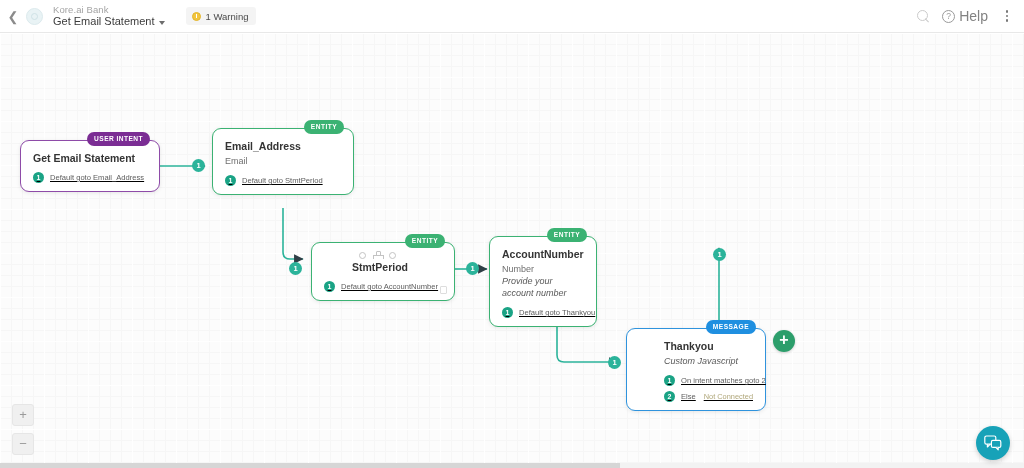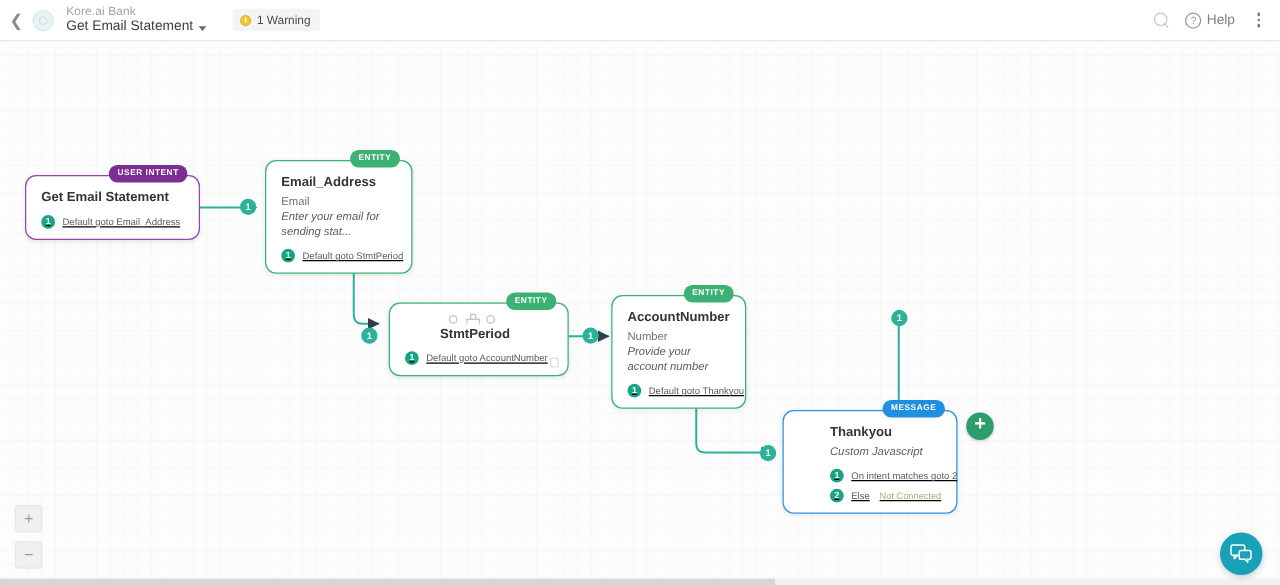--- a/index.html
+++ b/index.html
@@ -65,7 +65,7 @@
     width: 13px; height: 13px; border: 1.2px solid #9a9a9a; border-radius: 50%;
     color: #9a9a9a; font-size: 8.5px; line-height: 11px; text-align: center;
   }
-  .help-txt { font-size: 11px; color: #828282; }
+  .help-txt { font-size: 14px; color: #828282; }
   .ic-kebab { width: 14px; height: 14px; display: flex; flex-direction: column;
     align-items: center; justify-content: center; gap: 2px; cursor: pointer; }
   .ic-kebab i { width: 2.4px; height: 2.4px; border-radius: 50%; background: #777; display: block; }

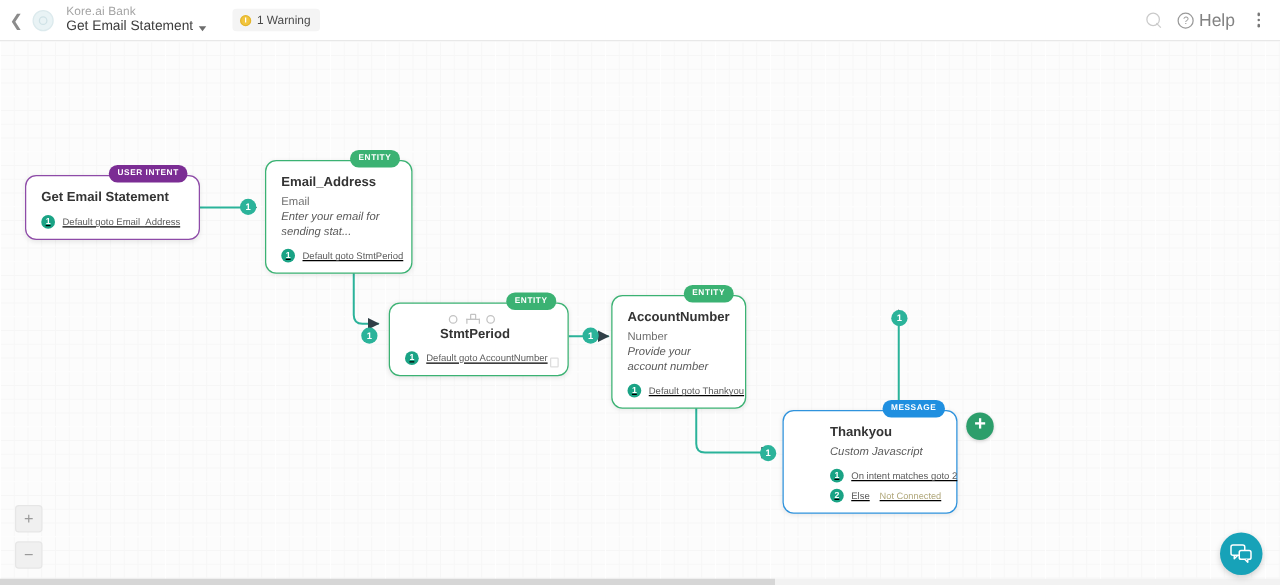--- a/index.html
+++ b/index.html
@@ -241,7 +241,7 @@
       </div>
     </div>
 
-    <div class="node entity" style="left:212px;top:95px;width:118px;">
+    <div class="node entity" style="left:212px;top:95px;width:142px;">
       <span class="badge entity">ENTITY</span>
       <div class="n-title">Email_Address</div>
       <div class="n-sub">Email</div>

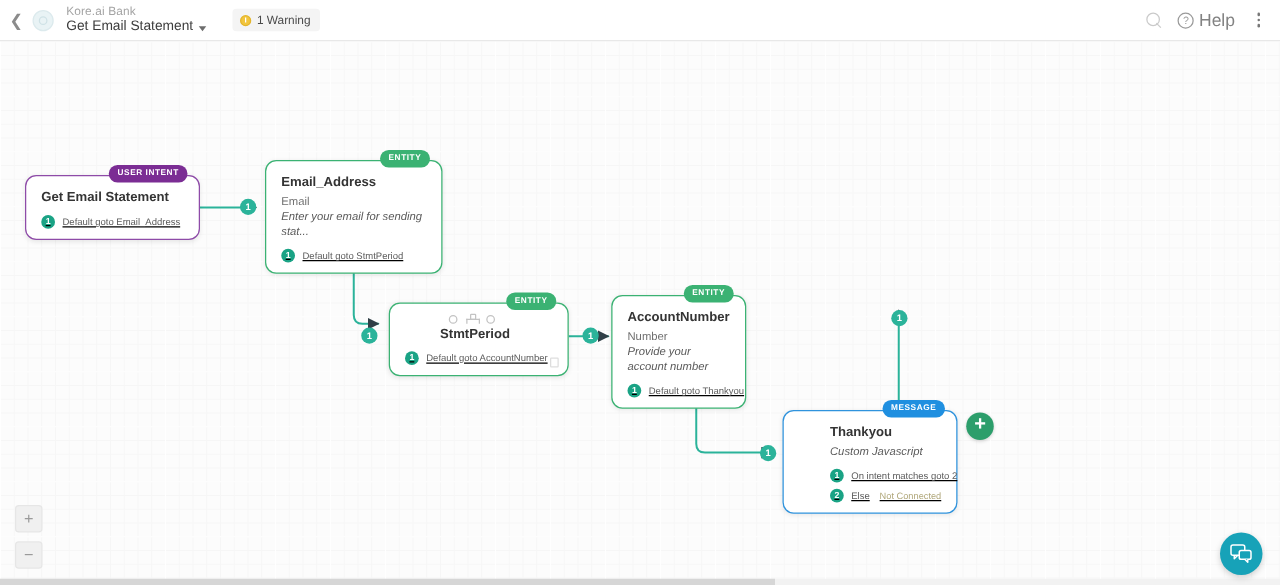--- a/index.html
+++ b/index.html
@@ -245,7 +245,6 @@
       <span class="badge entity">ENTITY</span>
       <div class="n-title">Email_Address</div>
       <div class="n-sub">Email</div>
-      <div class="n-prompt">Enter your email for sending stat...</div>
       <div class="n-rows">
         <div class="n-row">
           <span class="pin">1</span>

